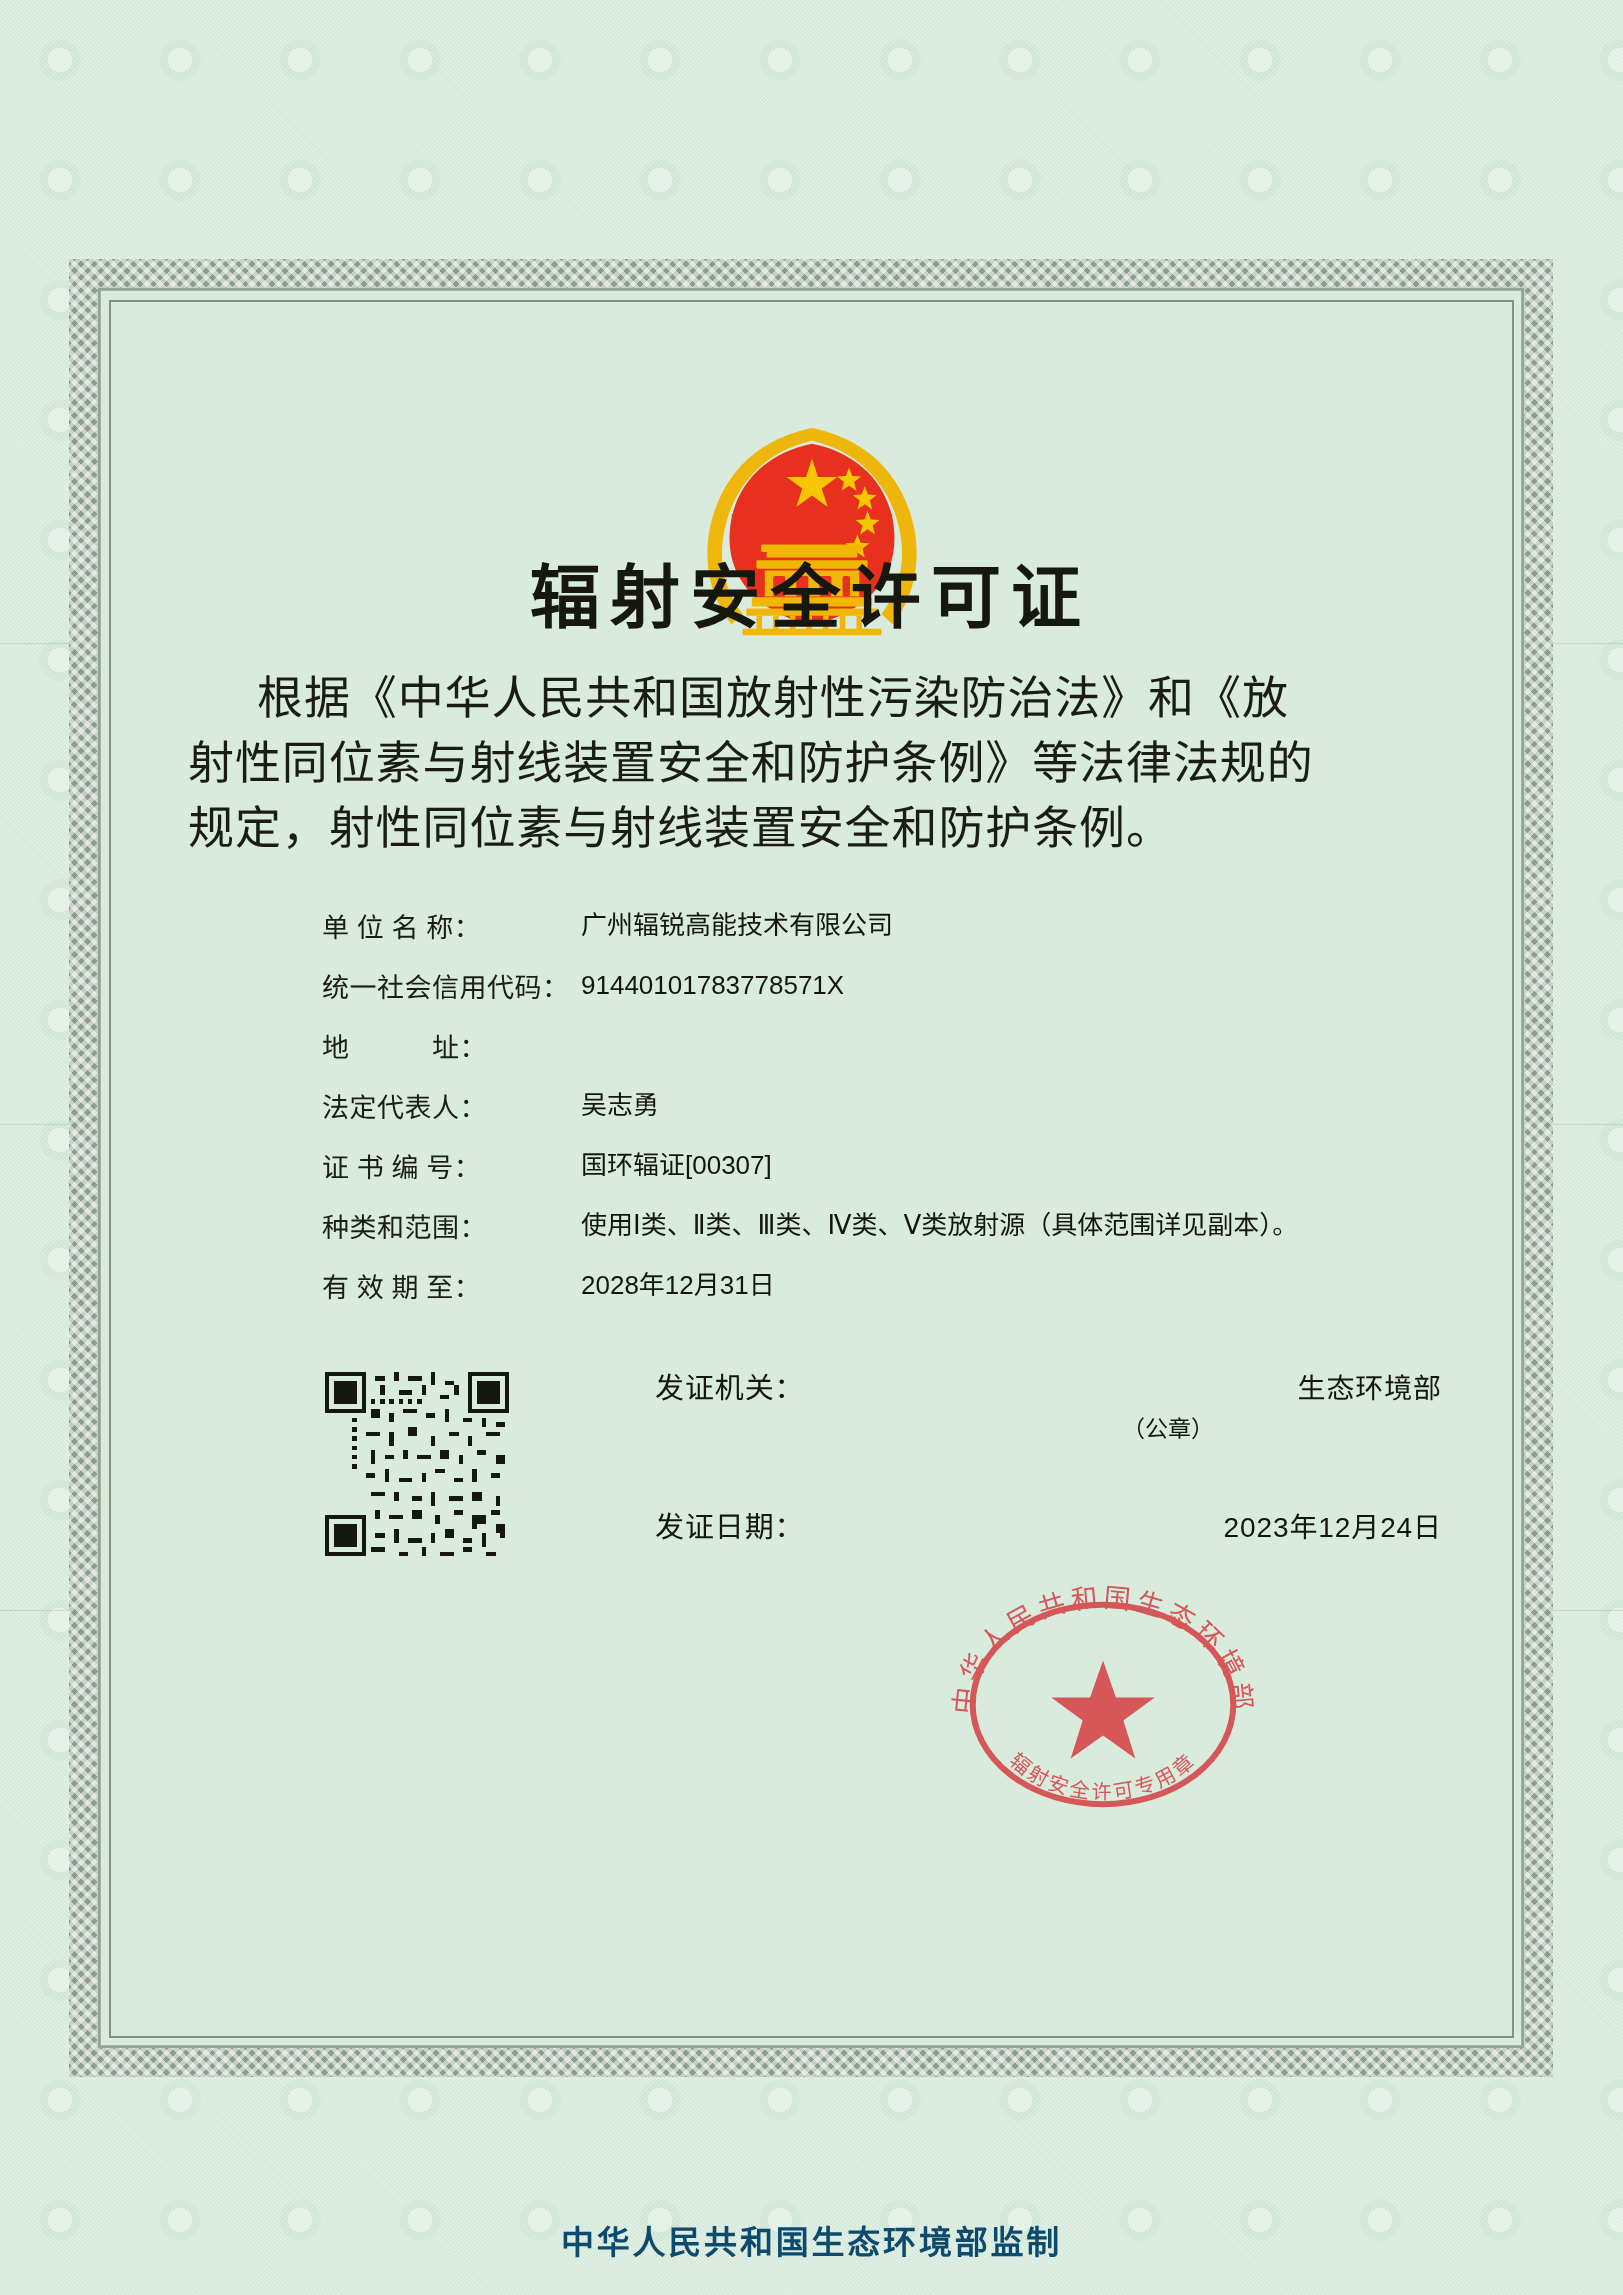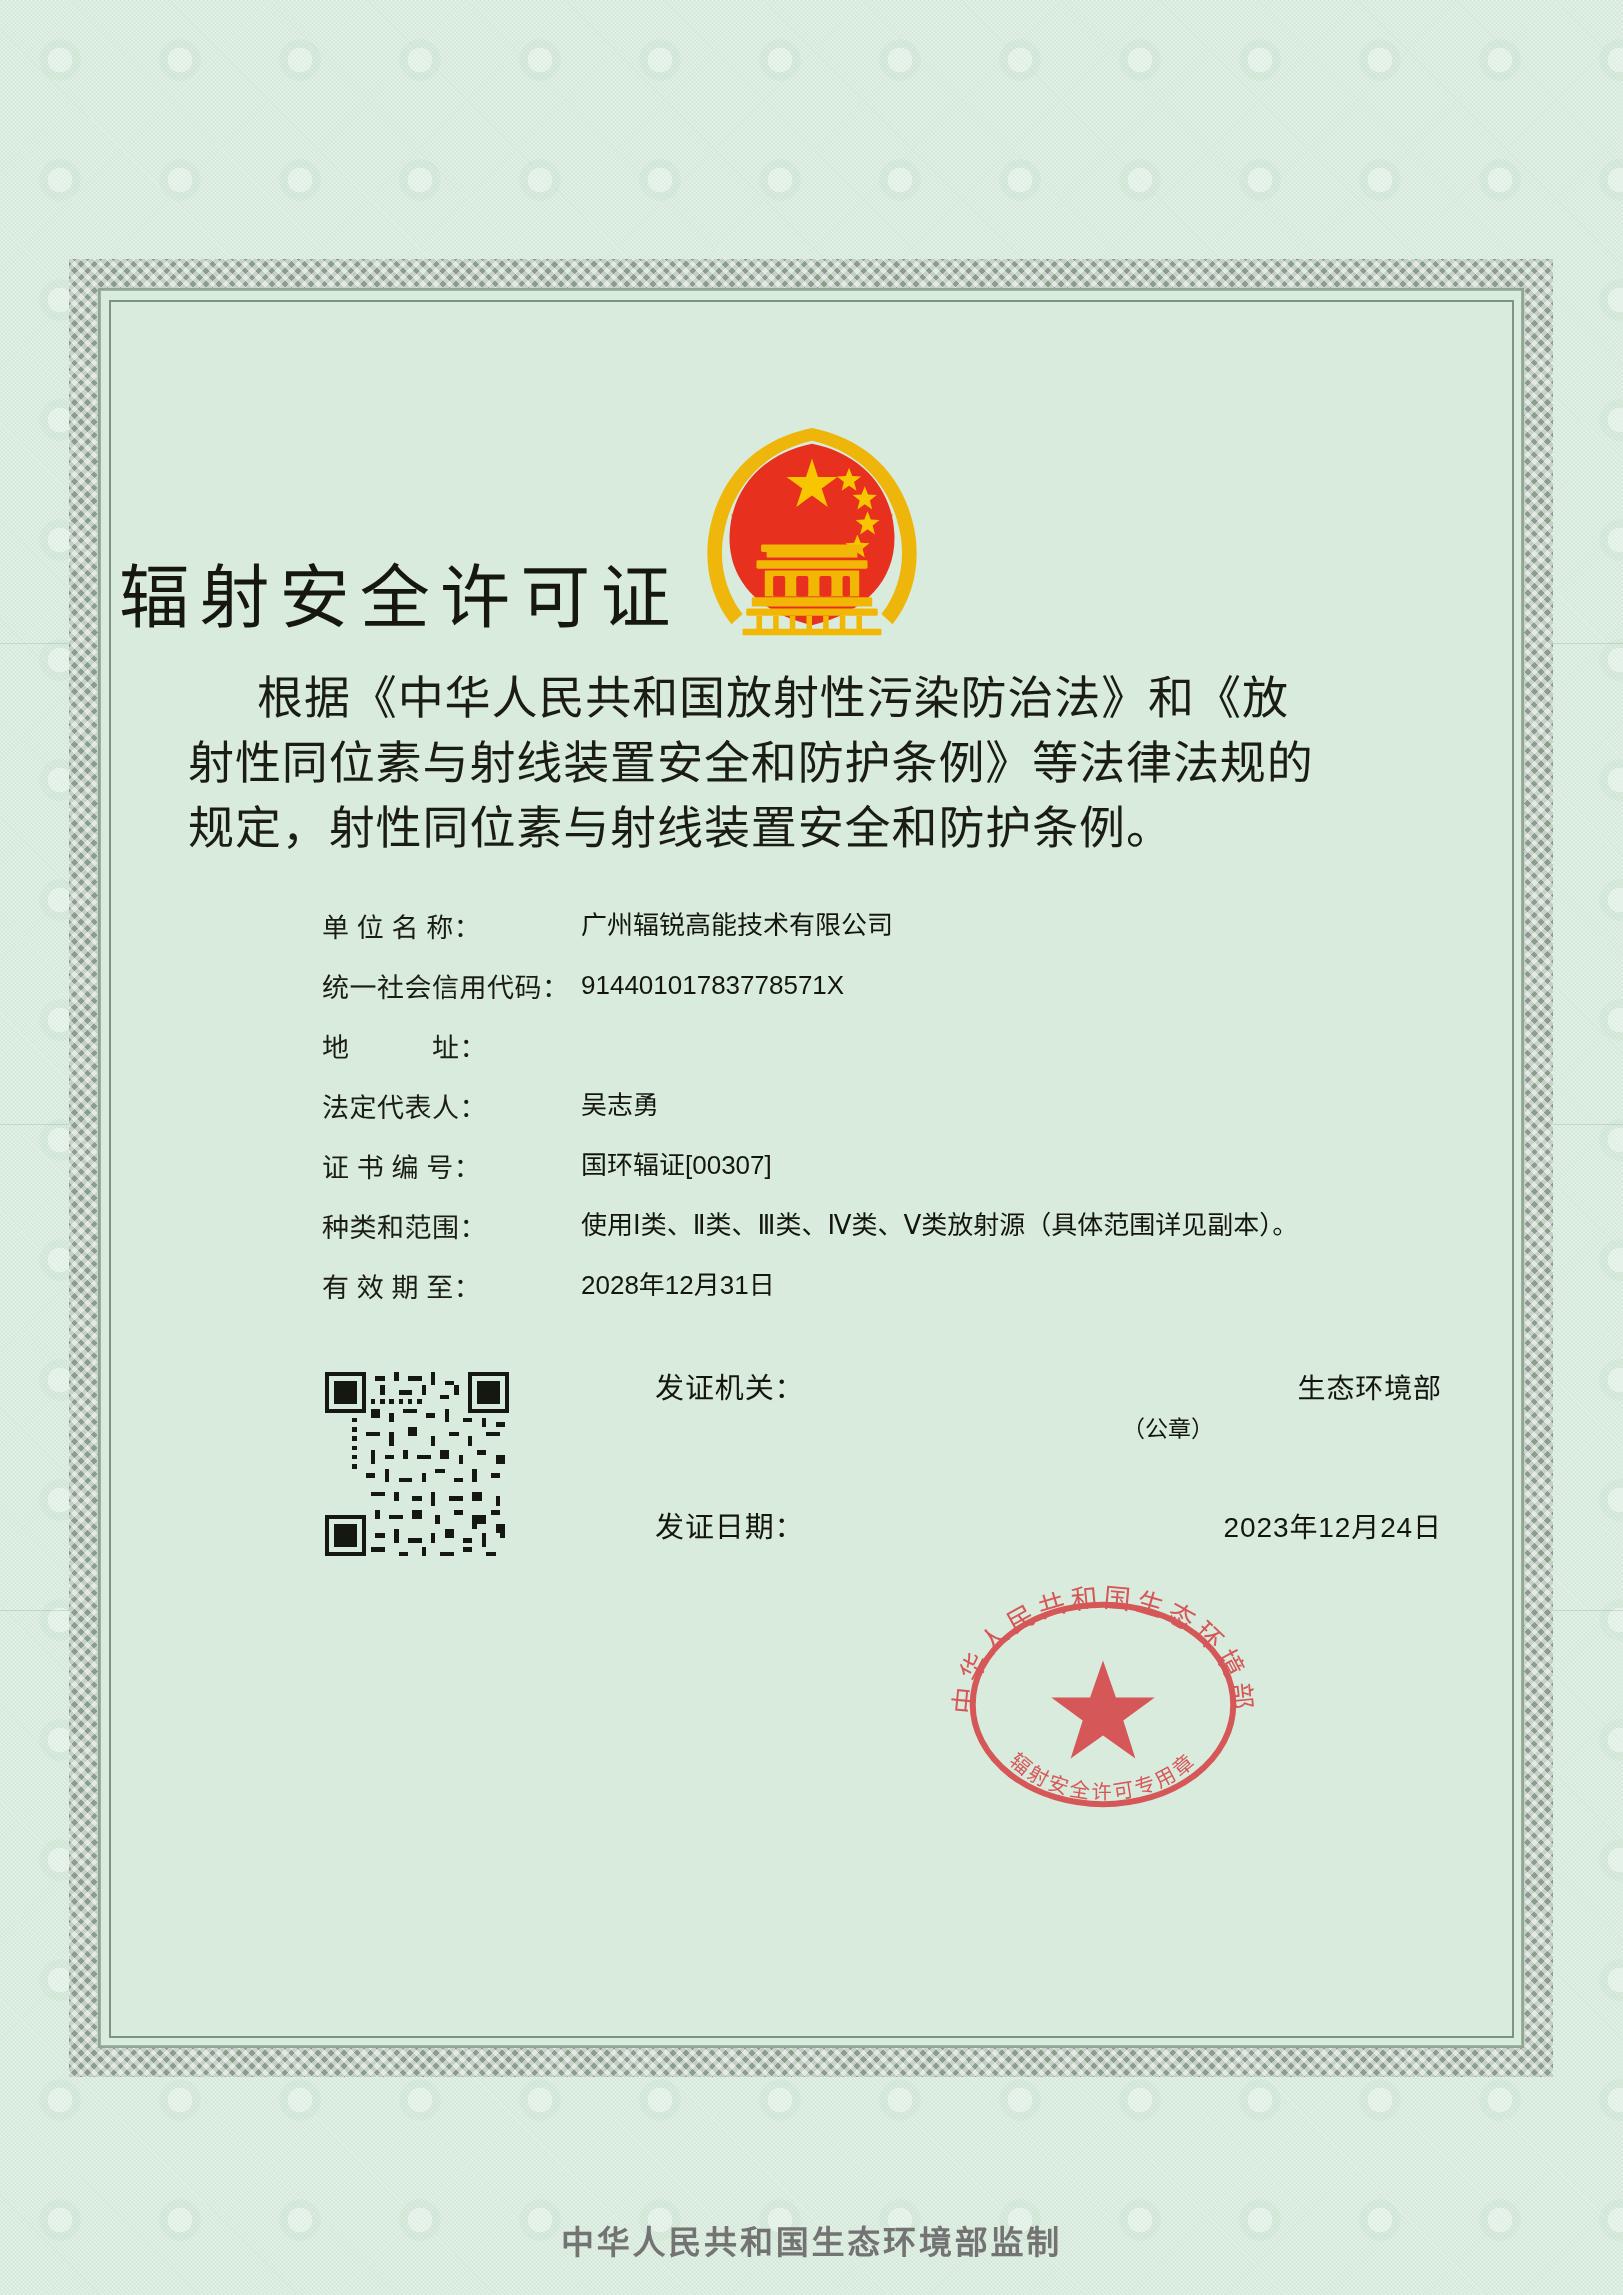--- a/index.html
+++ b/index.html
@@ -101,11 +101,11 @@
     left: 0;
     right: 12px;
     top: 241px;
-    text-align: left;
+    text-align: center;
     font-size: 70px;
     letter-spacing: 10.2px;
     color: #16180f;
-    font-weight: 400;
+    font-weight: 700;
     font-family: "Liberation Serif", "DejaVu Serif", serif;
     text-indent: 10.2px;
   }

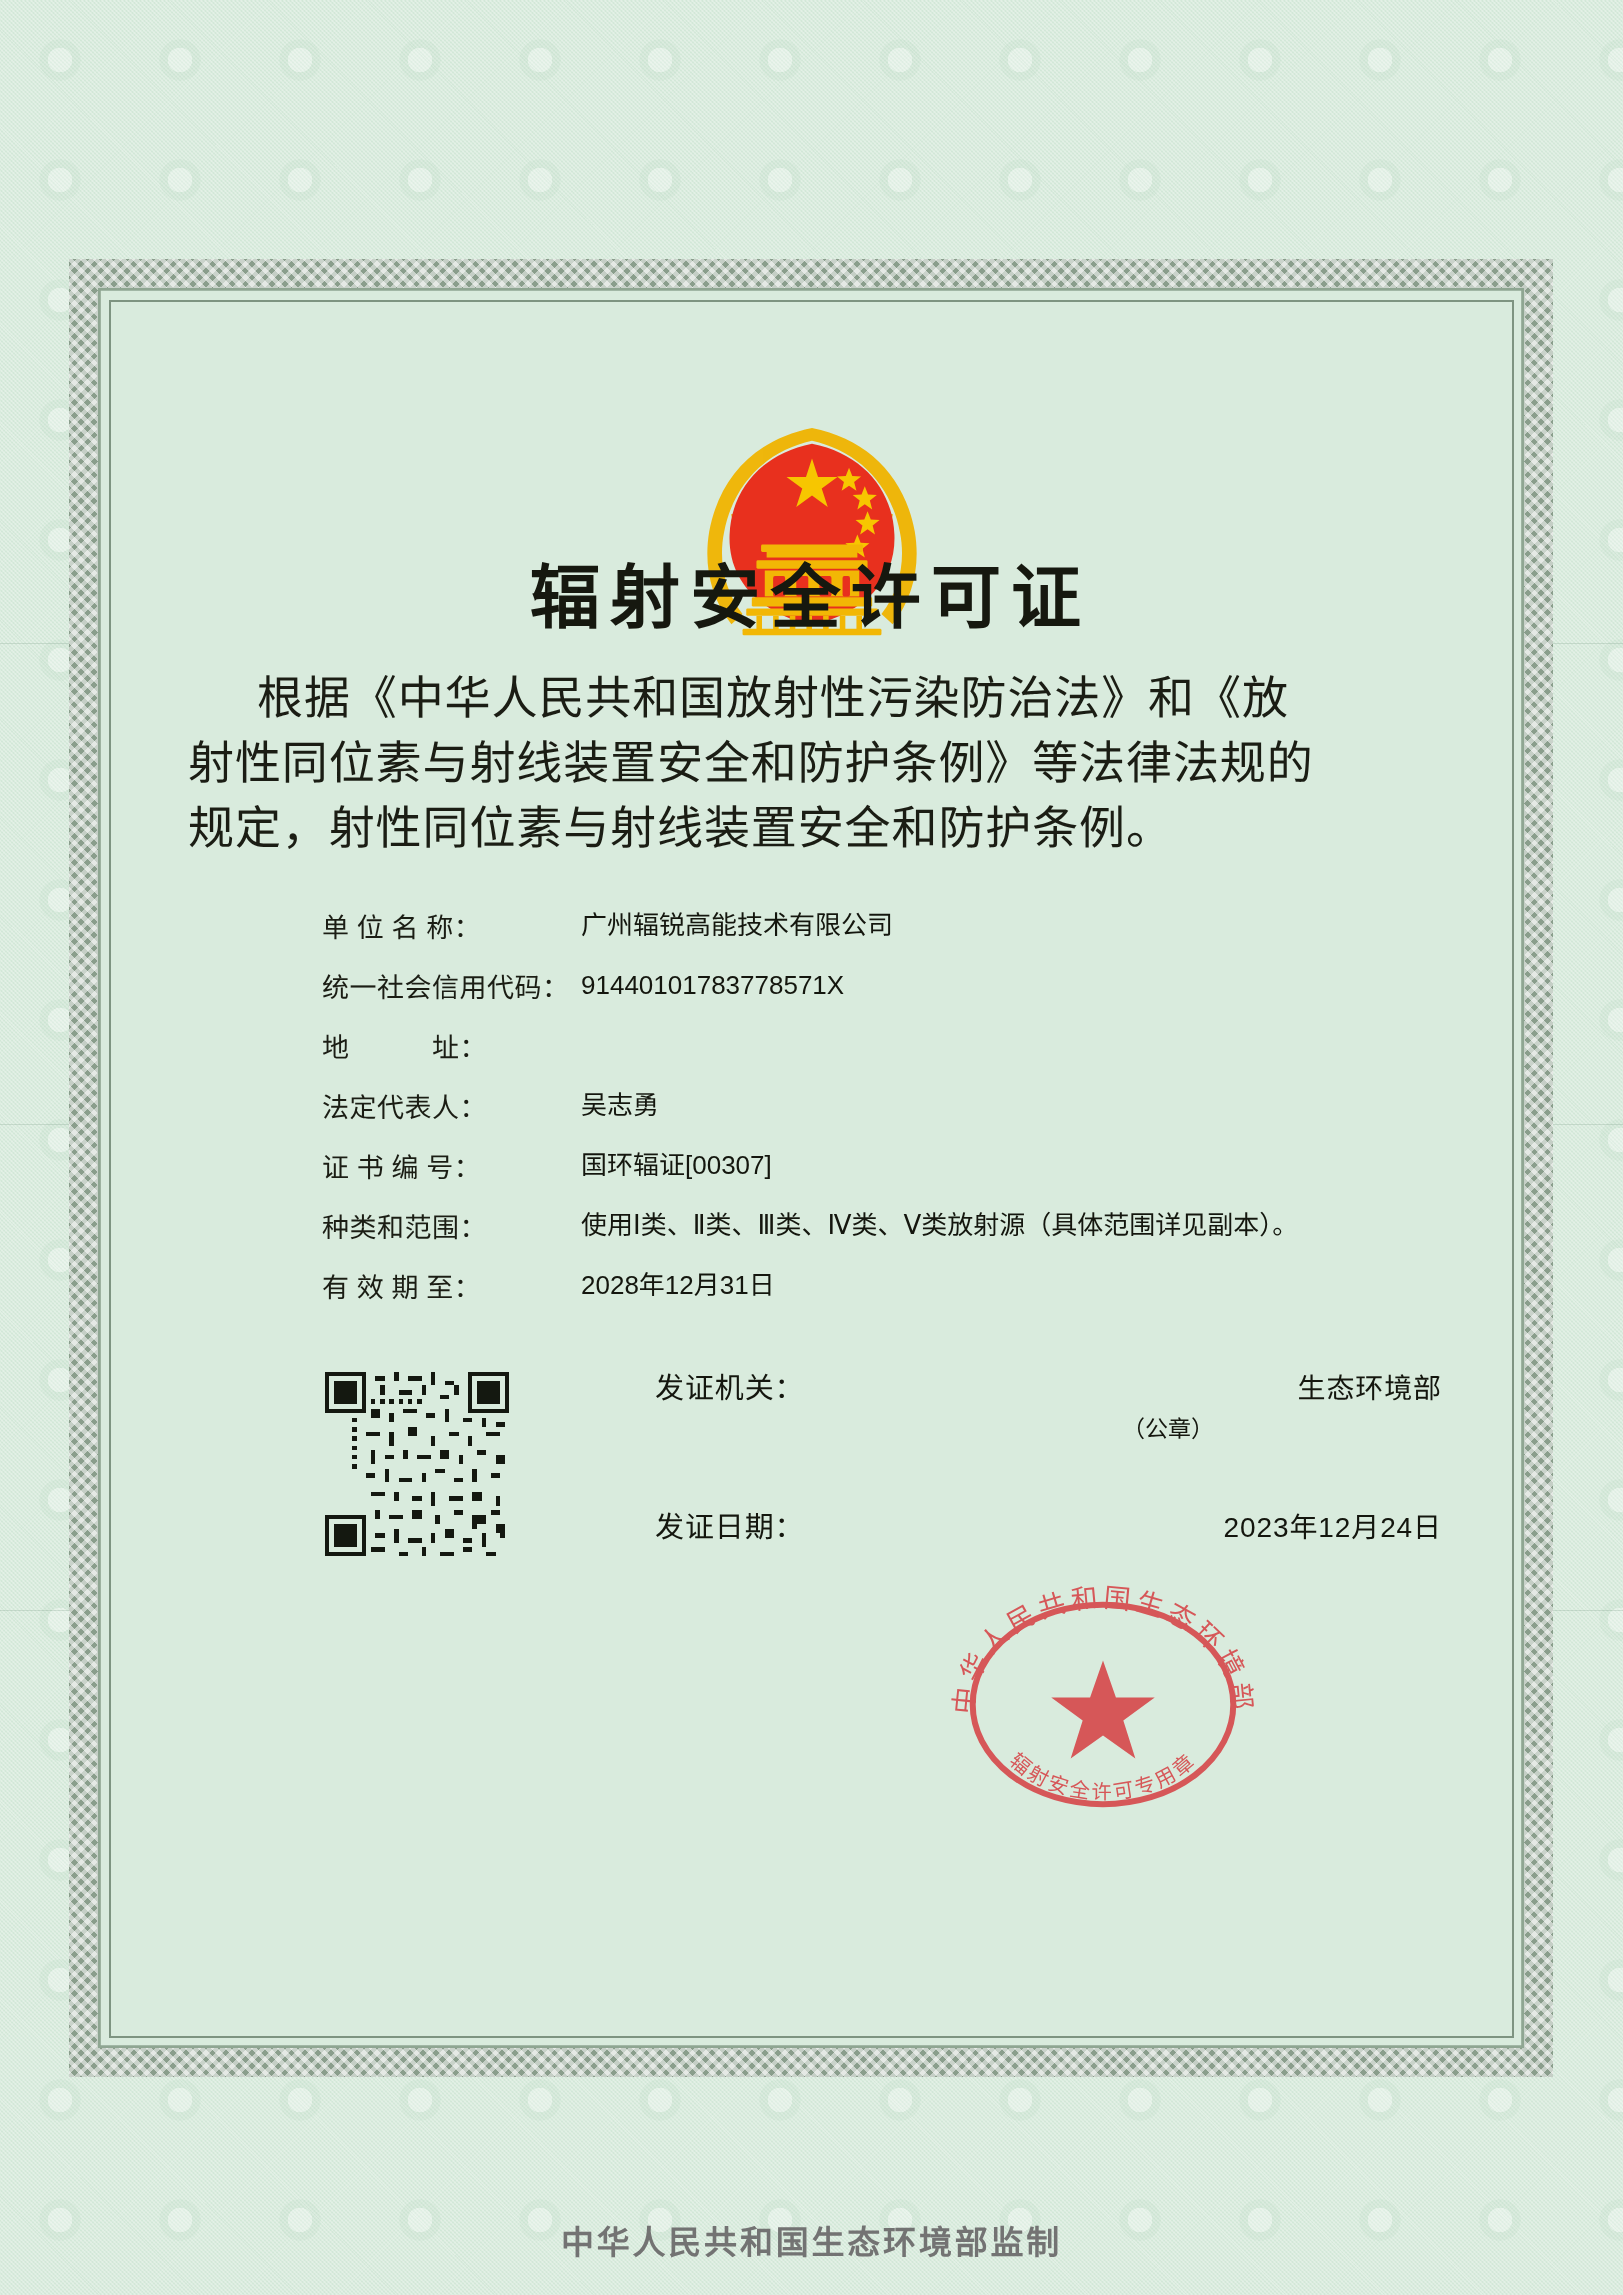--- a/index.html
+++ b/index.html
@@ -207,7 +207,7 @@
     font-size: 33px;
     font-weight: 700;
     letter-spacing: 2.8px;
-    color: #737373;
+    color: #0c4a6e;
   }
 
   

